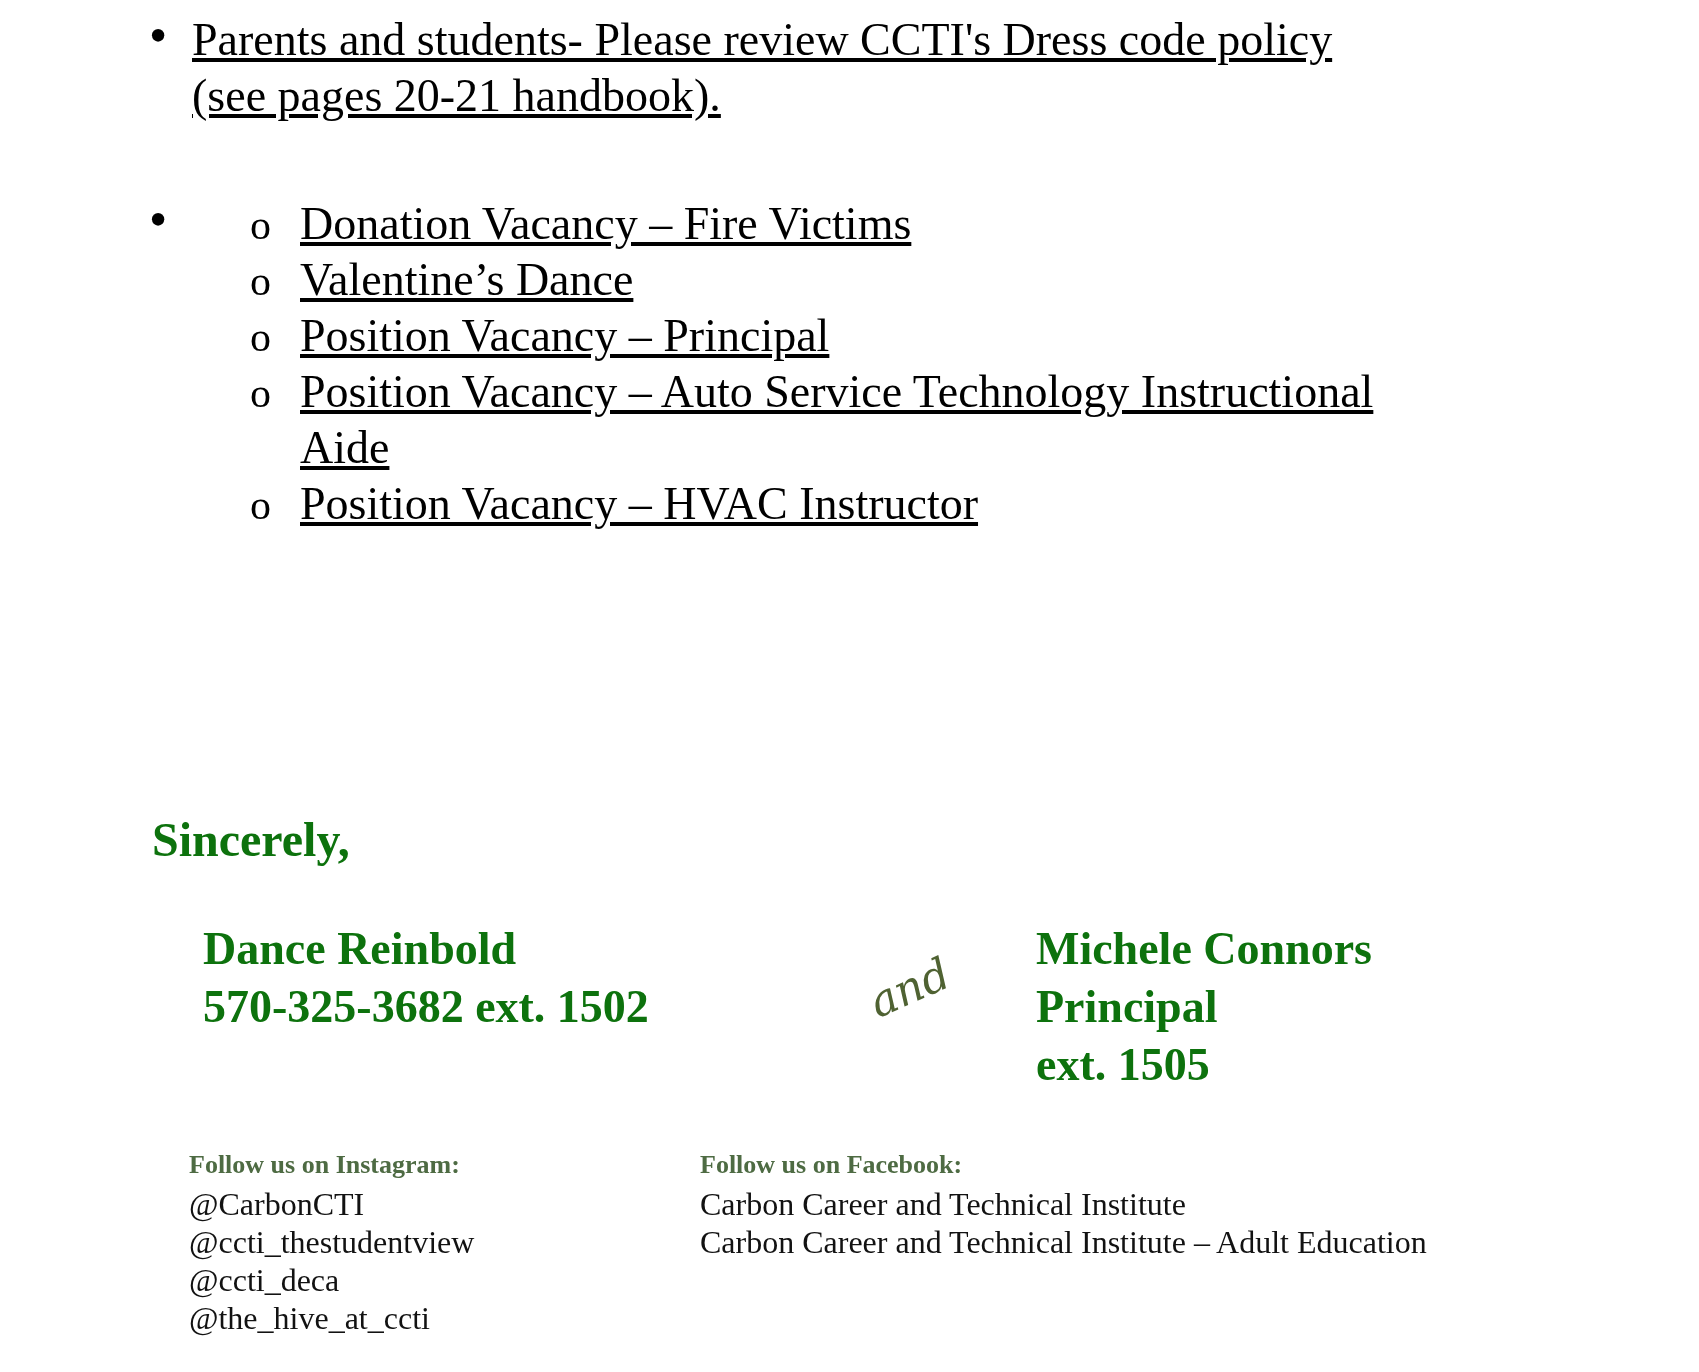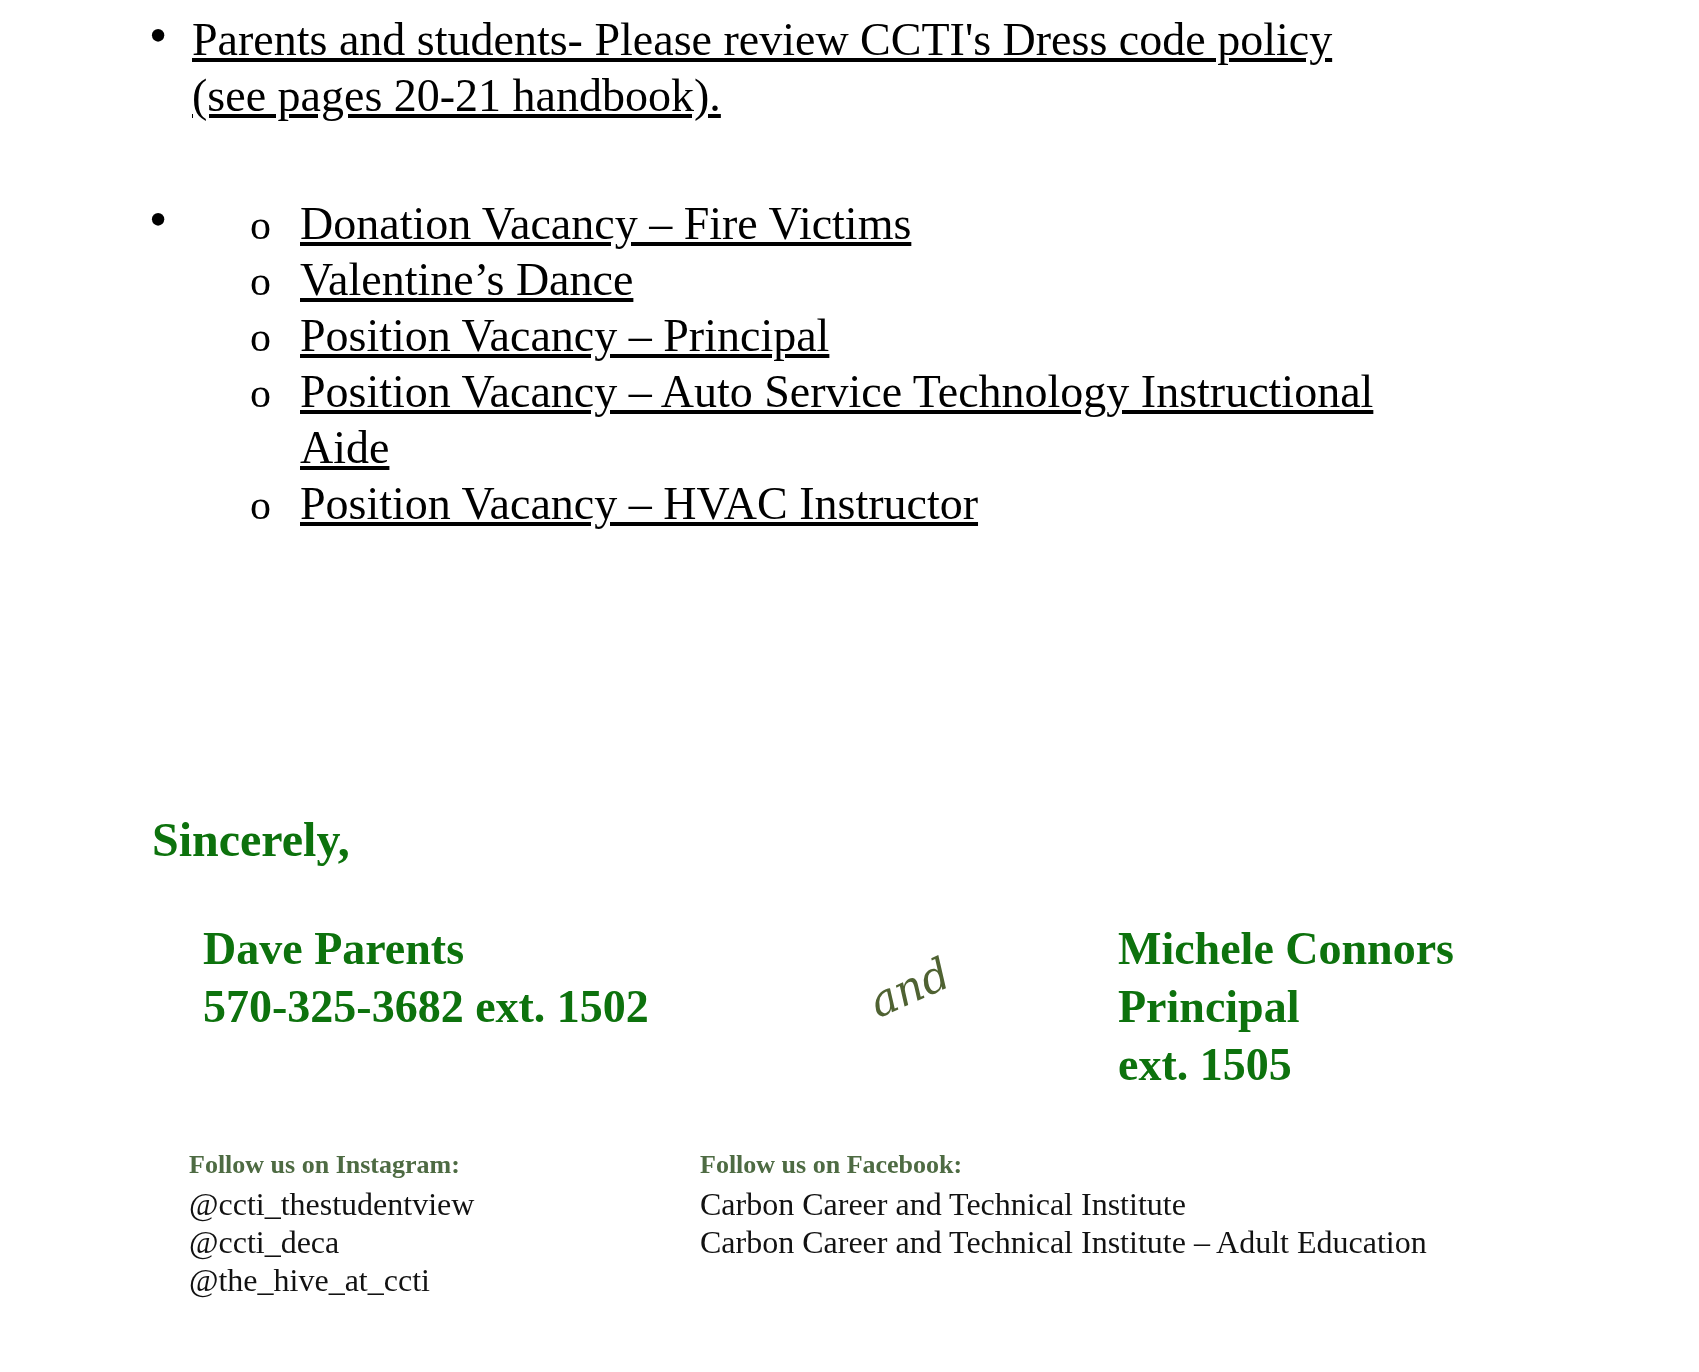--- a/index.html
+++ b/index.html
@@ -97,7 +97,7 @@
   <div class="sincerely">Sincerely,</div>
 
   <div class="sig-col sig-left">
-    <div>Dave Parents</div>
+    <div>Dance Reinbold</div>
     <div>570-325-3682 ext. 1502</div>
   </div>
 

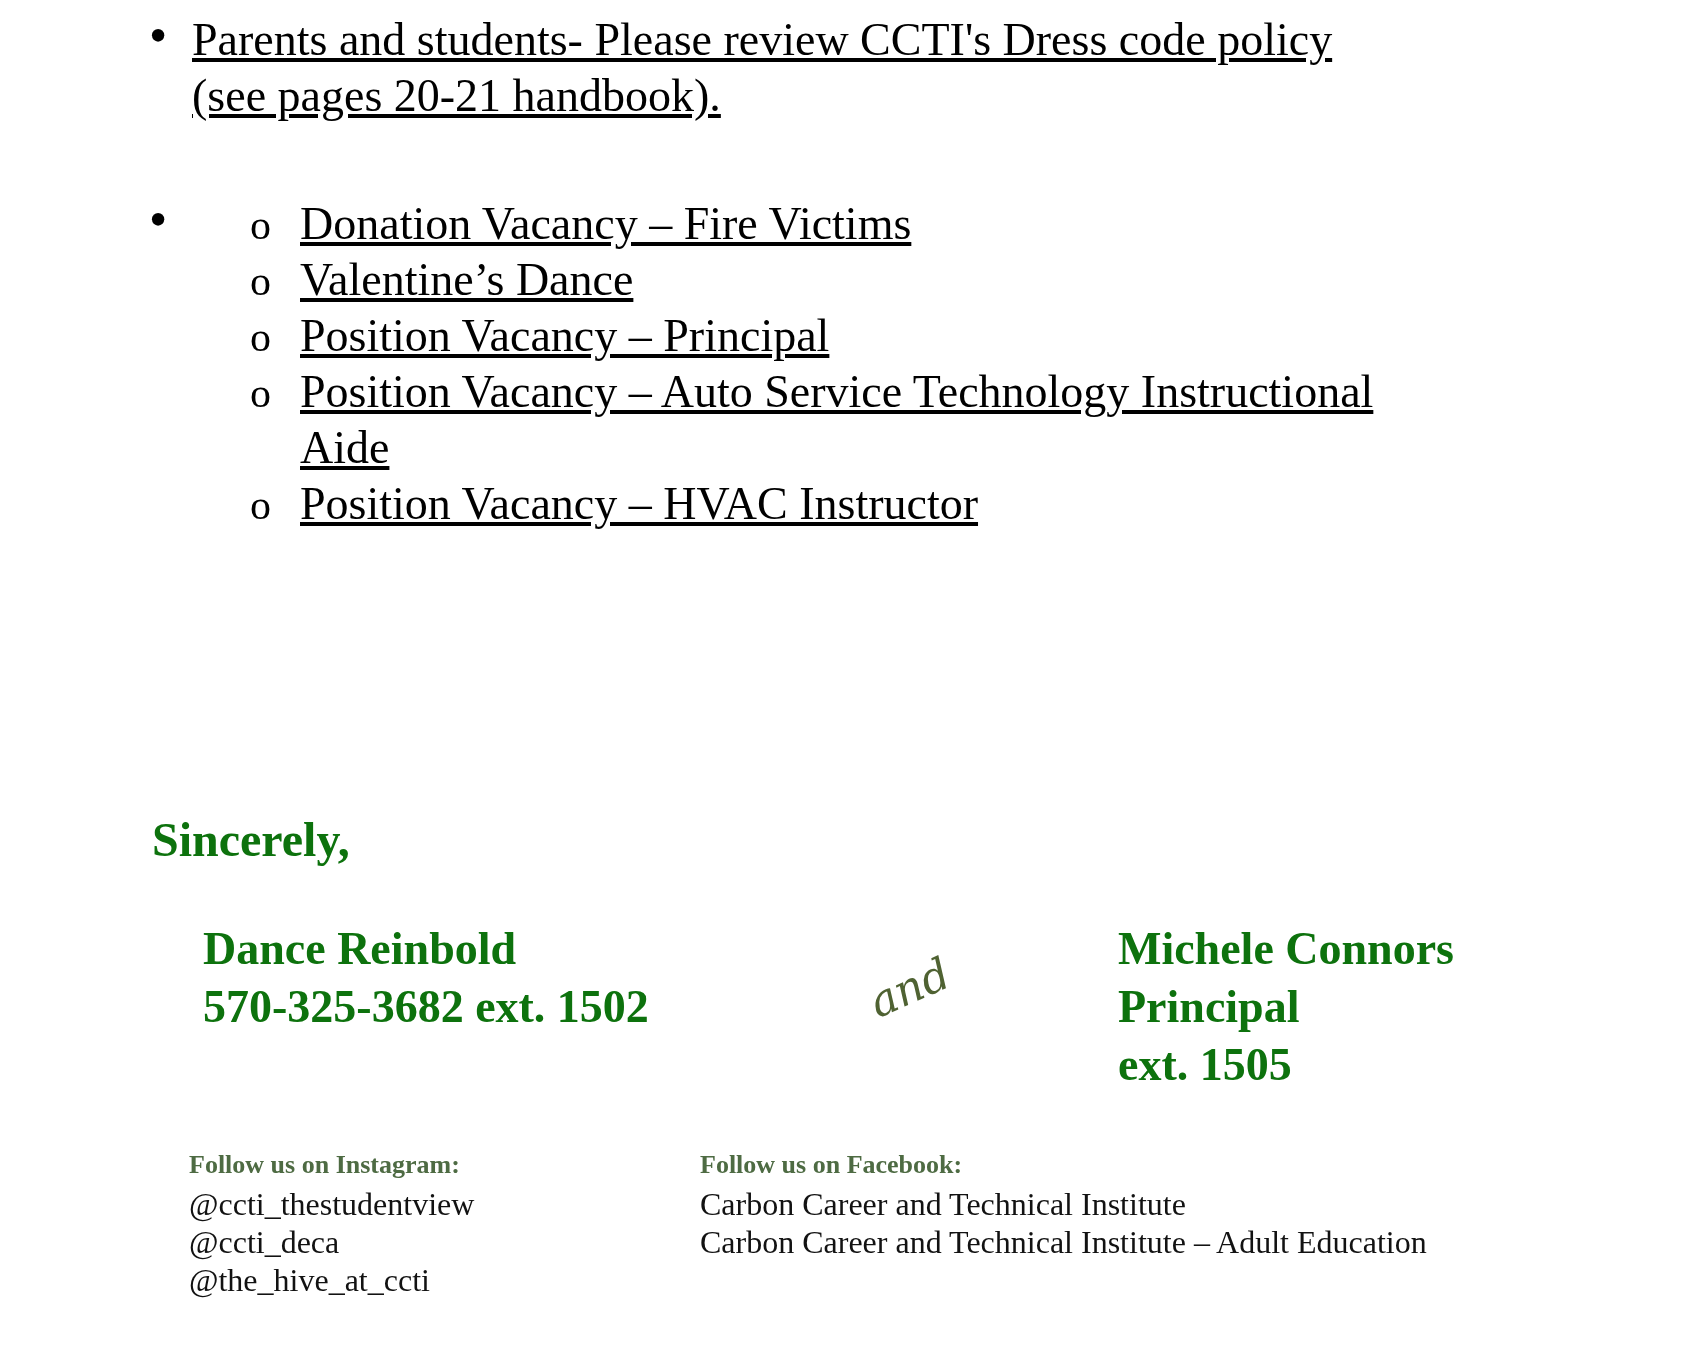--- a/index.html
+++ b/index.html
@@ -37,7 +37,7 @@
     font-size:46px;line-height:58px;font-weight:bold;color:var(--green);
   }
   .sig-left{left:203px;}
-  .sig-right{left:1118px;}
+  .sig-right{left:1036px;}
   .sig-and{
     position:absolute;left:868px;top:962px;
     font-size:44px;font-style:italic;color:var(--and-olive);

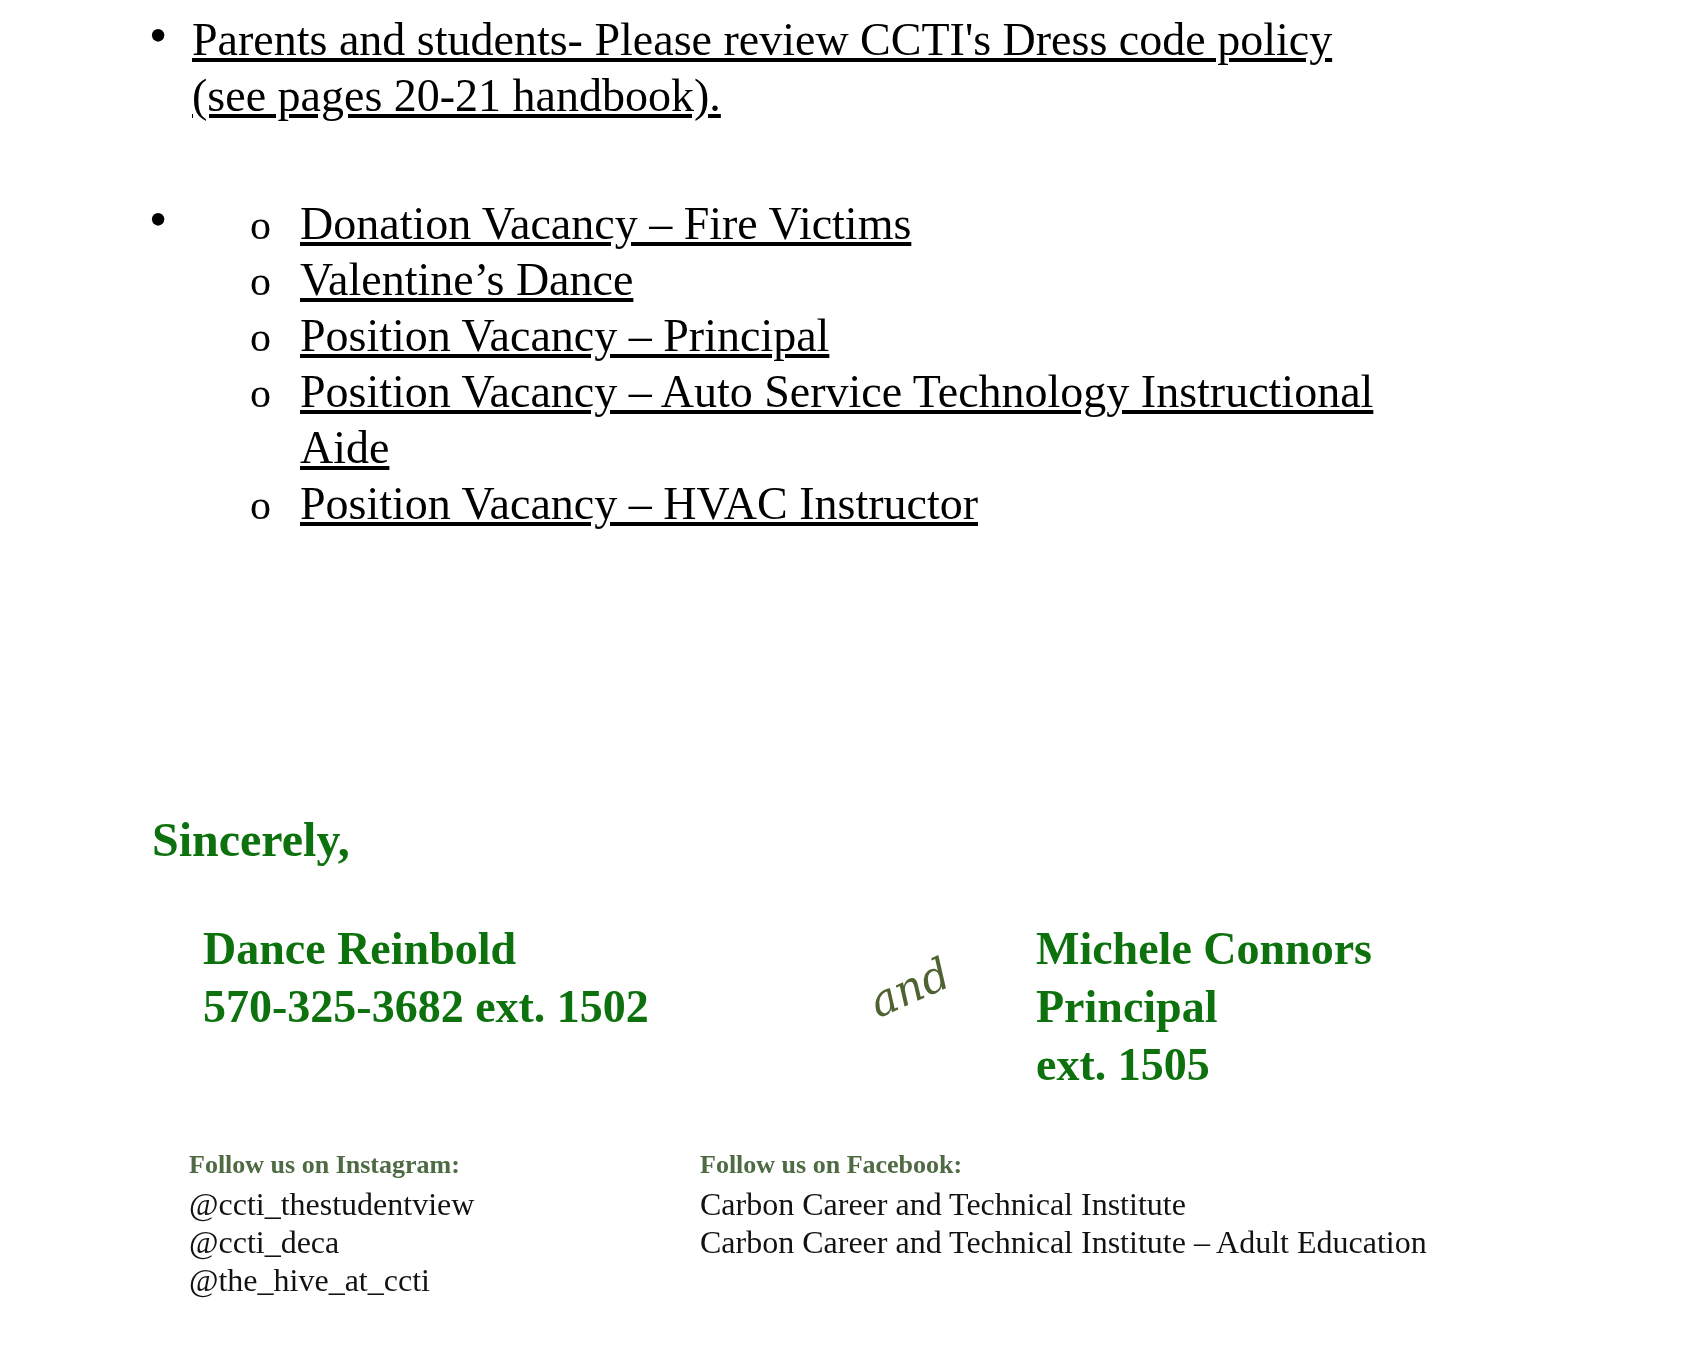--- a/index.html
+++ b/index.html
@@ -111,6 +111,7 @@
 
   <div class="fcol col-insta">
     <div class="fhead">Follow us on Instagram:</div>
+    <div class="fline">@CarbonCTI</div>
     <div class="fline">@ccti_thestudentview</div>
     <div class="fline">@ccti_deca</div>
     <div class="fline">@the_hive_at_ccti</div>

